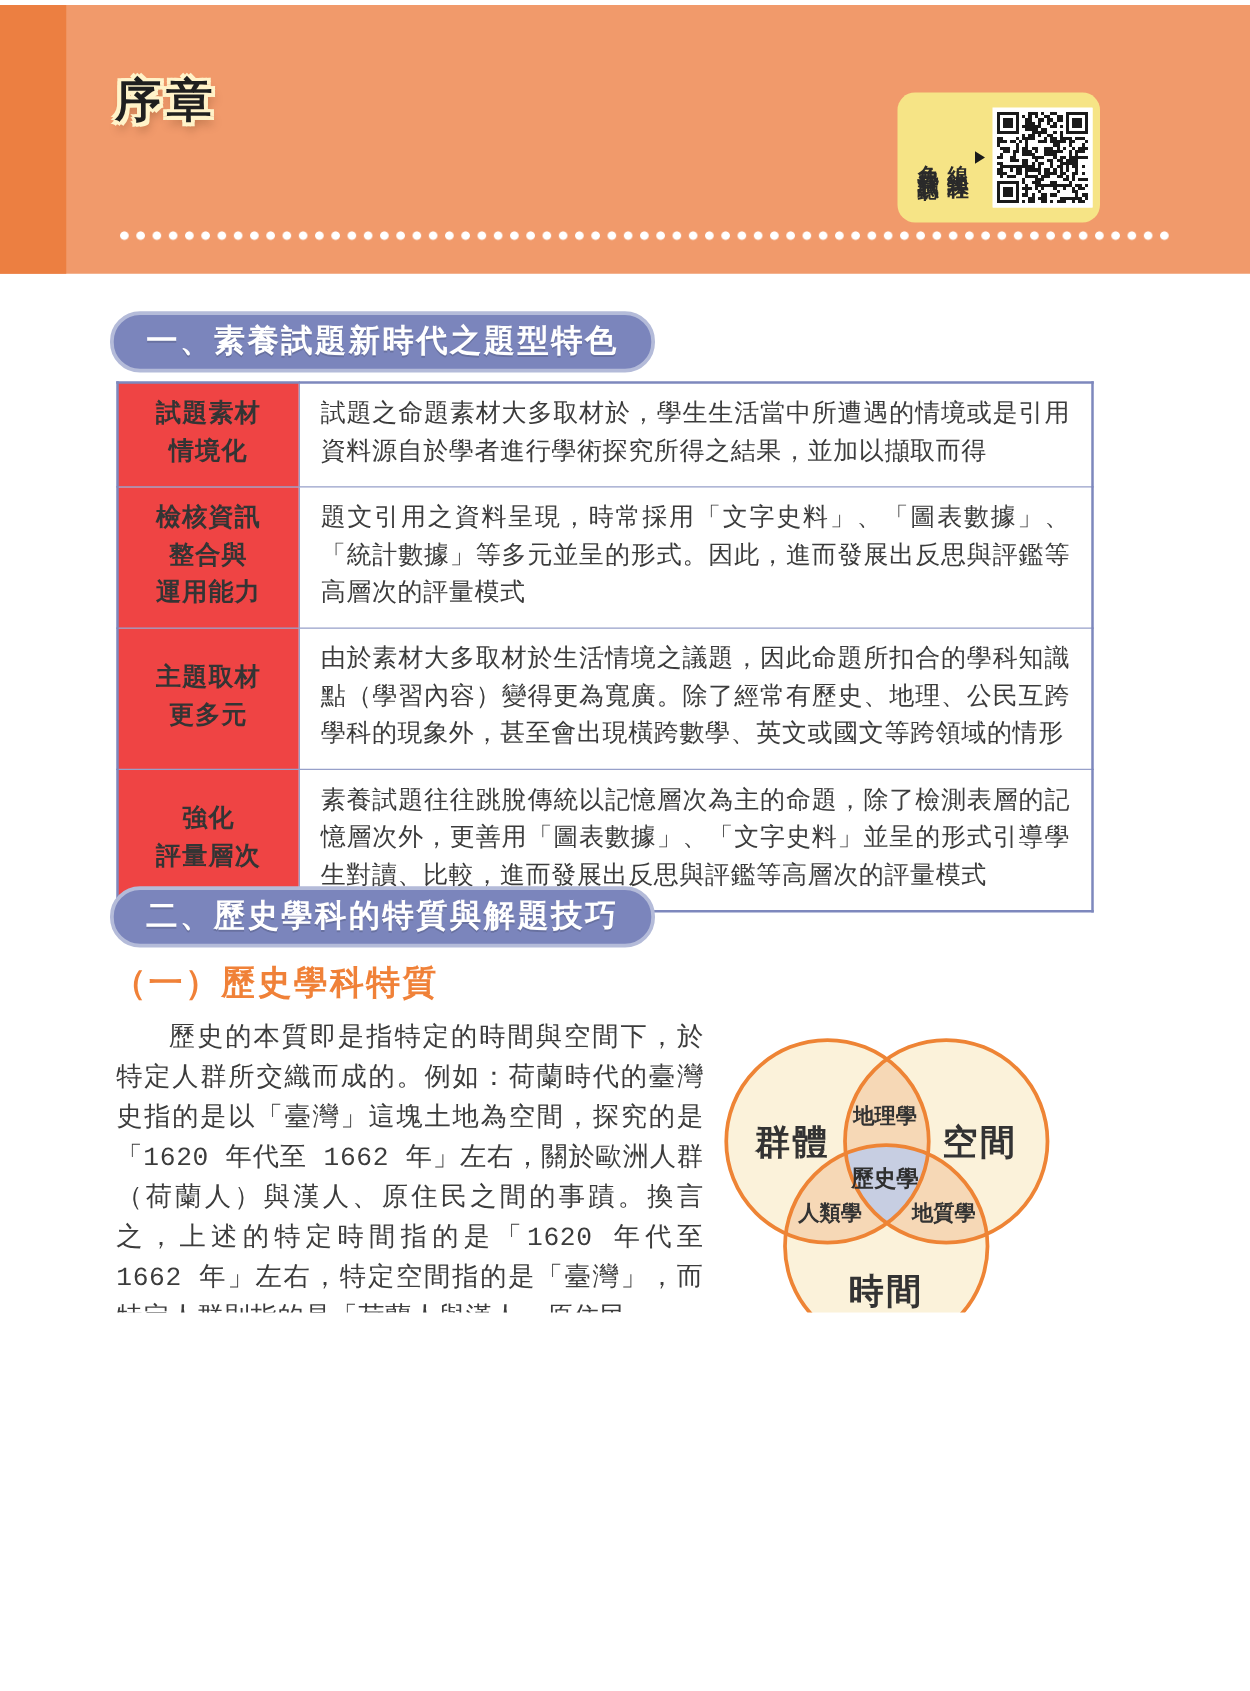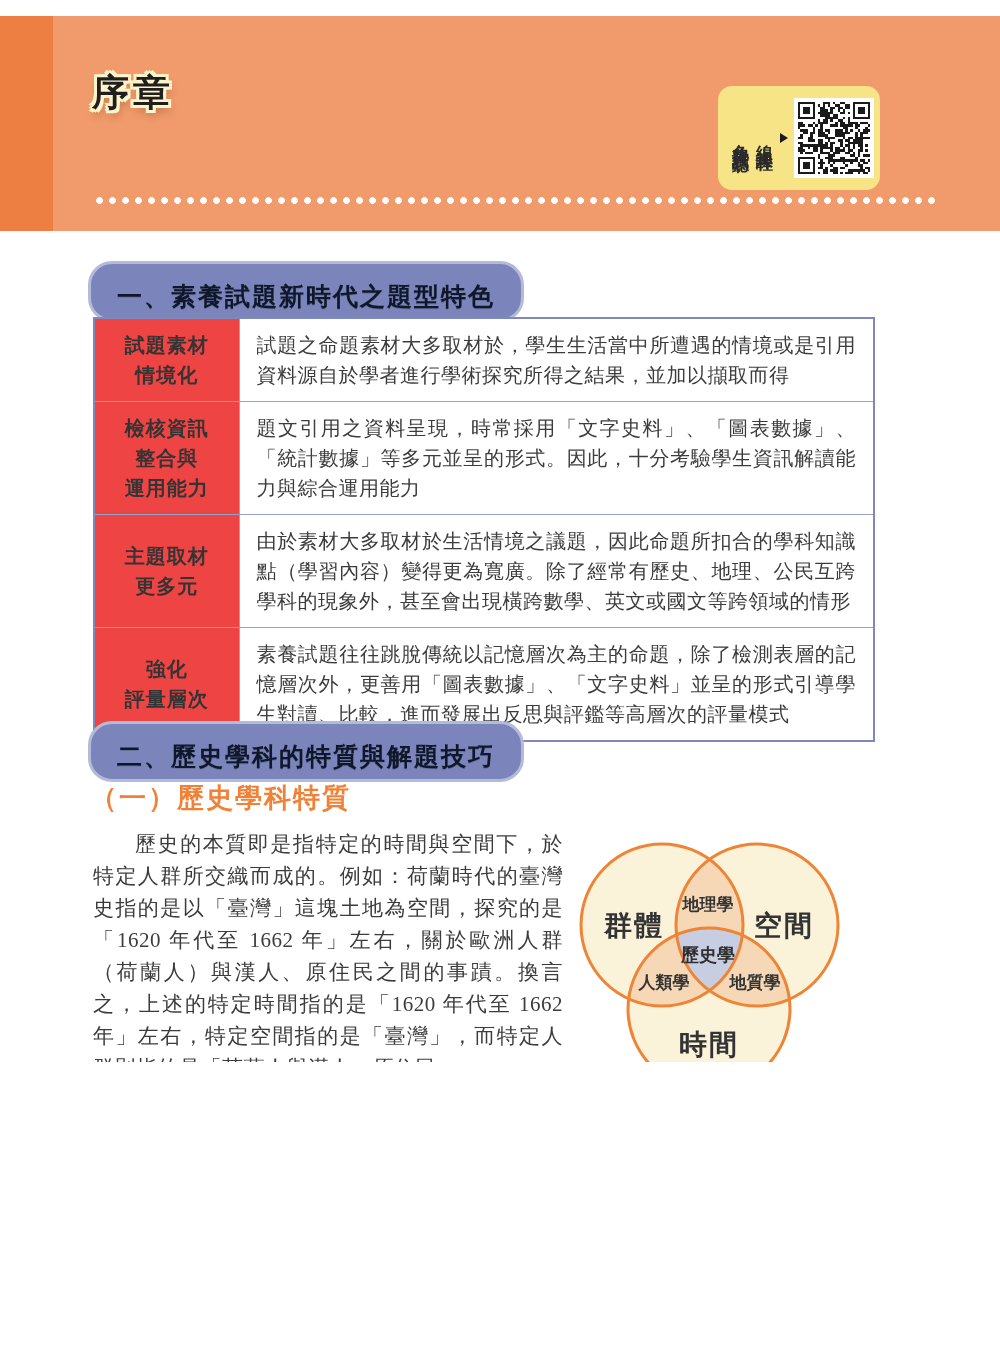--- a/index.html
+++ b/index.html
@@ -5,9 +5,9 @@
   * { margin:0; padding:0; box-sizing:border-box; }
   html,body { background:#ffffff; }
   .page {
-    position:relative; width:1000px; height:1046px; margin:16px auto;
+    position:relative; width:1000px; height:1046px; margin:4px auto;
     background:#ffffff; overflow:hidden;
-    font-family:Liberation Serif, serif;
+    font-family:Liberation Mono, monospace;
     color:#3c3c3c;
   }
   

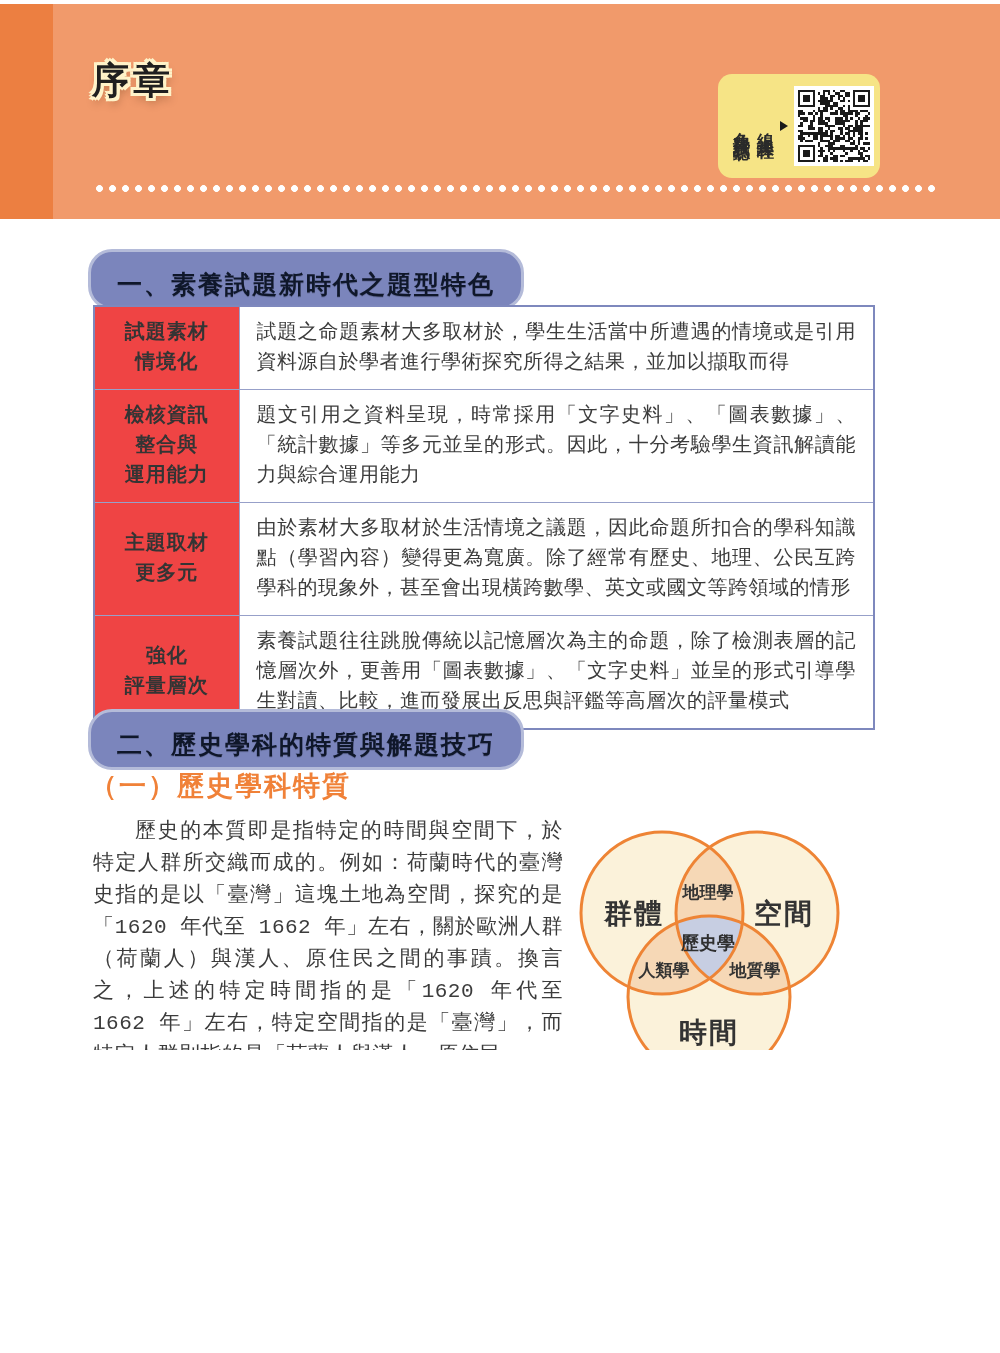--- a/index.html
+++ b/index.html
@@ -38,7 +38,7 @@
   
   .pill {
     position:absolute; display:inline-block; background:#7B85BC; border:3px solid #B4BBD9; border-radius:24px;
-    color:#0f172a; font-weight:800; font-size:25px; letter-spacing:2px; padding:16px 26px 6px 26px;
+    color:#ffffff; font-weight:800; font-size:25px; letter-spacing:2px; padding:4px 26px 6px 26px;
     text-shadow:0 1px 0 rgba(0,0,0,.15);
   }
   .pill-1 { left:88px; top:245px; }

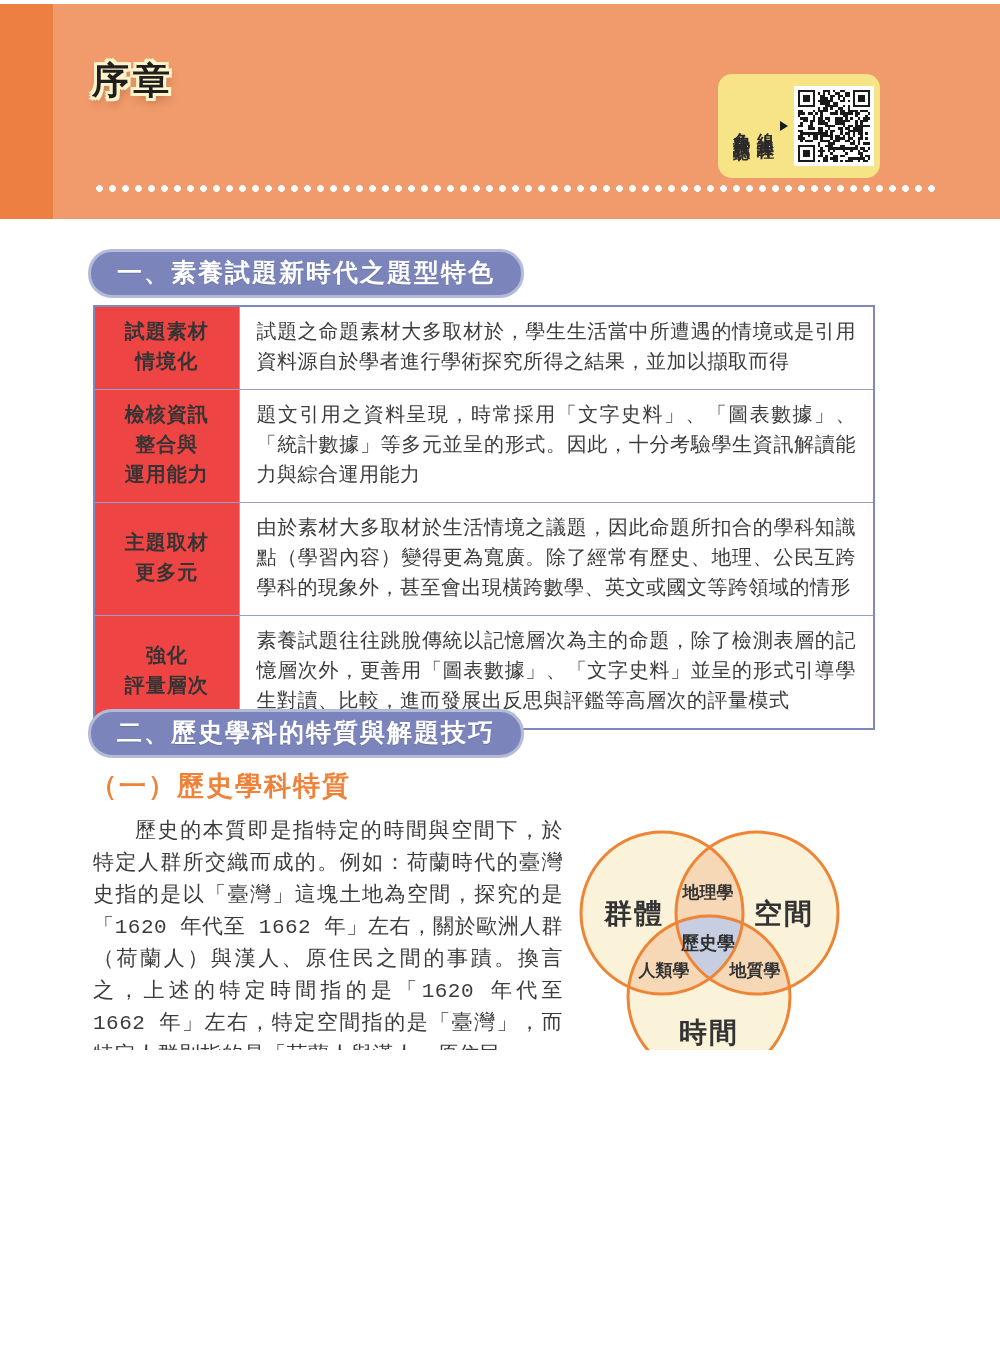--- a/index.html
+++ b/index.html
@@ -480,7 +480,7 @@
         <th>檢核資訊
 整合與
 運用能力</th>
-        <td>題文引用之資料呈現，時常採用「文字史料」、「圖表數據」、「統計數據」等多元並呈的形式。因此，十分考驗學生資訊解讀能力與綜合運用能力</td>
+        <td>題文引用之資料呈現，時常採用「文字史料」、「圖表數據」、「統計數據」等多元並呈的形式。因此，進而發展出反思與評鑑等高層次的評量模式</td>
       </tr>
       <tr>
         <th>主題取材

